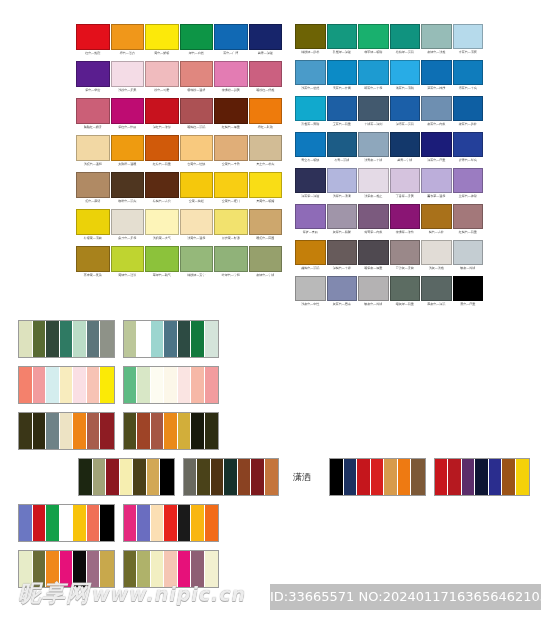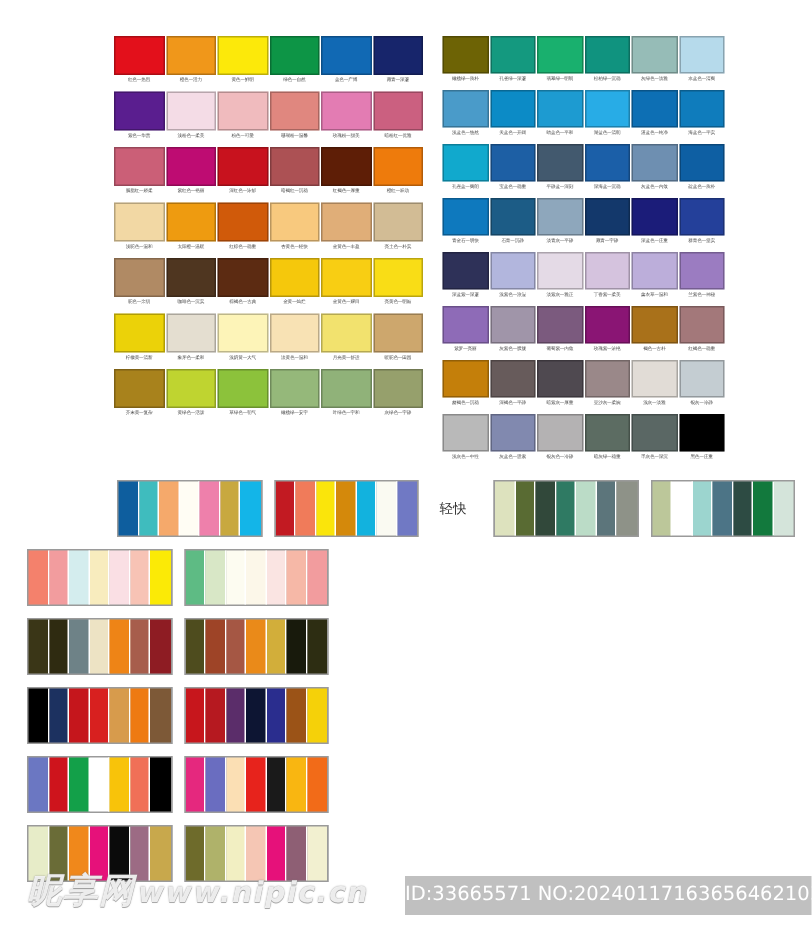--- a/index.html
+++ b/index.html
@@ -514,27 +514,6 @@
 
 <div class="palettes">
     <div class="prow">
-      <div class="pgroup left-group">
-        <div class="pblock">
-          <div class="stripe" style="background: rgb(14, 94, 158);"></div>
-          <div class="stripe" style="background: rgb(63, 188, 190);"></div>
-          <div class="stripe" style="background: rgb(245, 169, 107);"></div>
-          <div class="stripe" style="background: rgb(255, 253, 244);"></div>
-          <div class="stripe" style="background: rgb(238, 128, 171);"></div>
-          <div class="stripe" style="background: rgb(200, 168, 63);"></div>
-          <div class="stripe" style="background: rgb(19, 181, 232);"></div>
-        </div>
-        <div class="pblock">
-          <div class="stripe" style="background: rgb(194, 26, 34);"></div>
-          <div class="stripe" style="background: rgb(240, 123, 90);"></div>
-          <div class="stripe" style="background: rgb(250, 229, 11);"></div>
-          <div class="stripe" style="background: rgb(212, 137, 11);"></div>
-          <div class="stripe" style="background: rgb(18, 178, 222);"></div>
-          <div class="stripe" style="background: rgb(250, 250, 242);"></div>
-          <div class="stripe" style="background: rgb(112, 121, 196);"></div>
-        </div>
-        <span class="plabel">轻快</span>
-      </div>
       <div class="pgroup right-group">
         <div class="pblock">
           <div class="stripe" style="background: rgb(221, 226, 190);"></div>

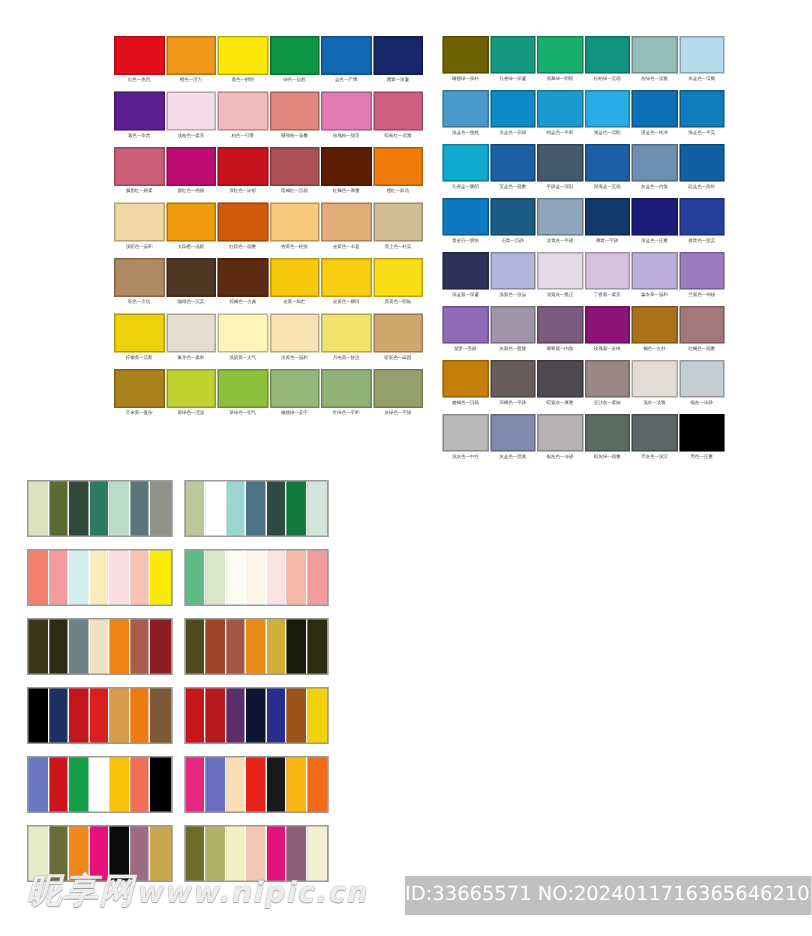--- a/index.html
+++ b/index.html
@@ -580,6 +580,27 @@
       </div>
     </div>
     <div class="prow">
+      <div class="pgroup left-group">
+        <div class="pblock">
+          <div class="stripe" style="background: rgb(28, 38, 17);"></div>
+          <div class="stripe" style="background: rgb(161, 163, 120);"></div>
+          <div class="stripe" style="background: rgb(140, 22, 32);"></div>
+          <div class="stripe" style="background: rgb(246, 238, 176);"></div>
+          <div class="stripe" style="background: rgb(75, 64, 24);"></div>
+          <div class="stripe" style="background: rgb(210, 168, 85);"></div>
+          <div class="stripe" style="background: rgb(0, 0, 0);"></div>
+        </div>
+        <div class="pblock">
+          <div class="stripe" style="background: rgb(105, 105, 95);"></div>
+          <div class="stripe" style="background: rgb(74, 66, 25);"></div>
+          <div class="stripe" style="background: rgb(78, 50, 19);"></div>
+          <div class="stripe" style="background: rgb(22, 49, 43);"></div>
+          <div class="stripe" style="background: rgb(138, 66, 34);"></div>
+          <div class="stripe" style="background: rgb(125, 25, 29);"></div>
+          <div class="stripe" style="background: rgb(196, 117, 60);"></div>
+        </div>
+        <span class="plabel">潇洒</span>
+      </div>
       <div class="pgroup right-group">
         <div class="pblock">
           <div class="stripe" style="background: rgb(0, 0, 0);"></div>

